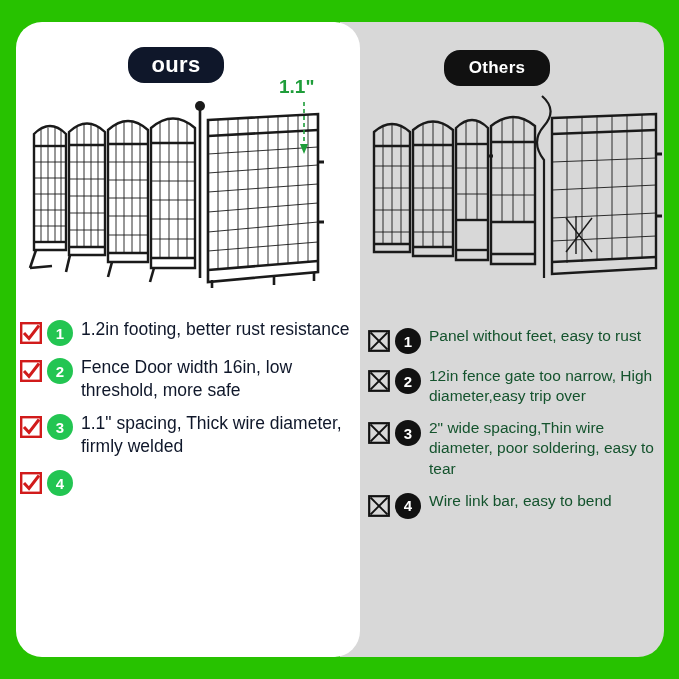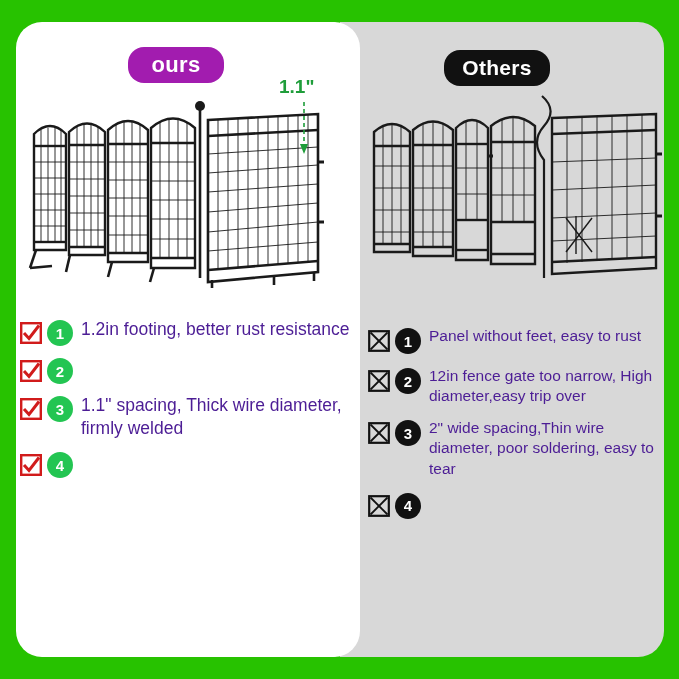--- a/index.html
+++ b/index.html
@@ -62,7 +62,7 @@
     top: 47px;
     width: 96px;
     height: 36px;
-    background: #a21caf;
+    background: #0f172a;
     font-size: 22px;
   }
   .badge-others {

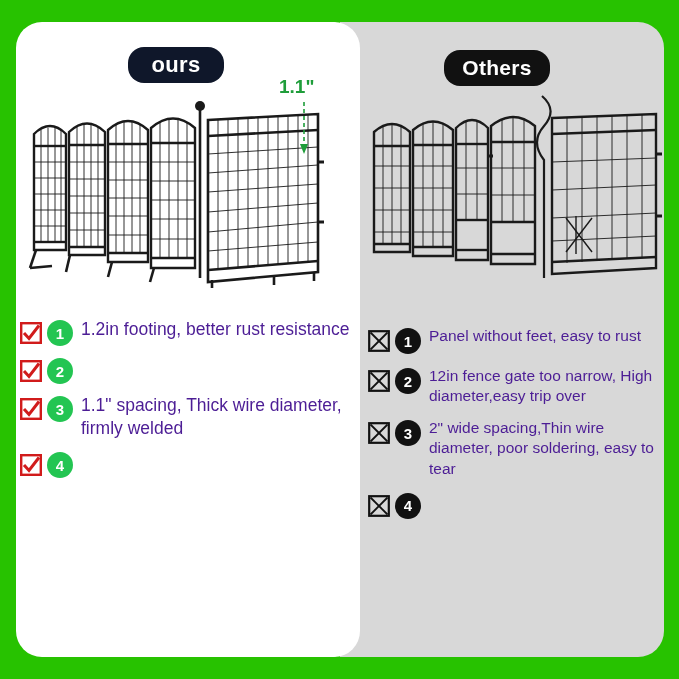--- a/index.html
+++ b/index.html
@@ -71,7 +71,7 @@
     width: 106px;
     height: 36px;
     background: #111111;
-    font-size: 21px;
+    font-size: 17px;
   }
   .art {
     position: absolute;

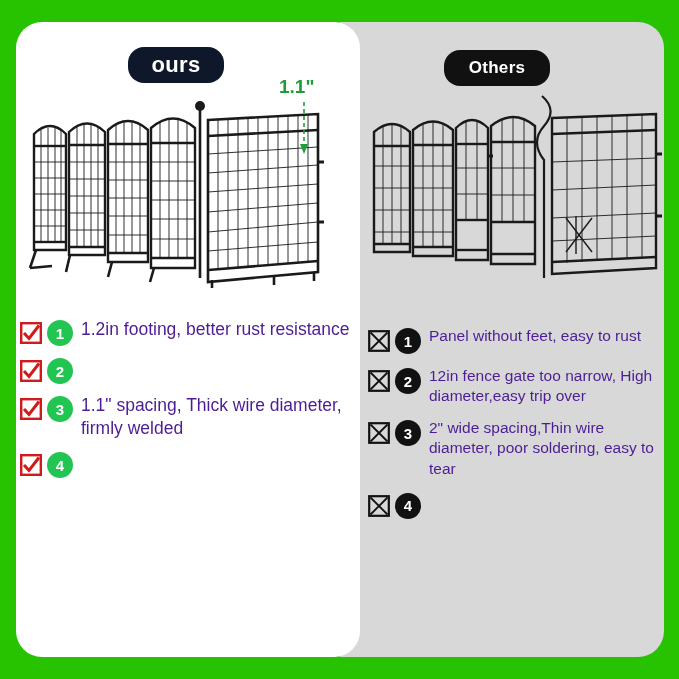--- a/index.html
+++ b/index.html
@@ -147,7 +147,7 @@
   .txt {
     font-size: 17.5px;
     line-height: 1.32;
-    color: #4c1d95;
+    color: #0f172a;
   }
   .txt-right {
     font-size: 15.5px;

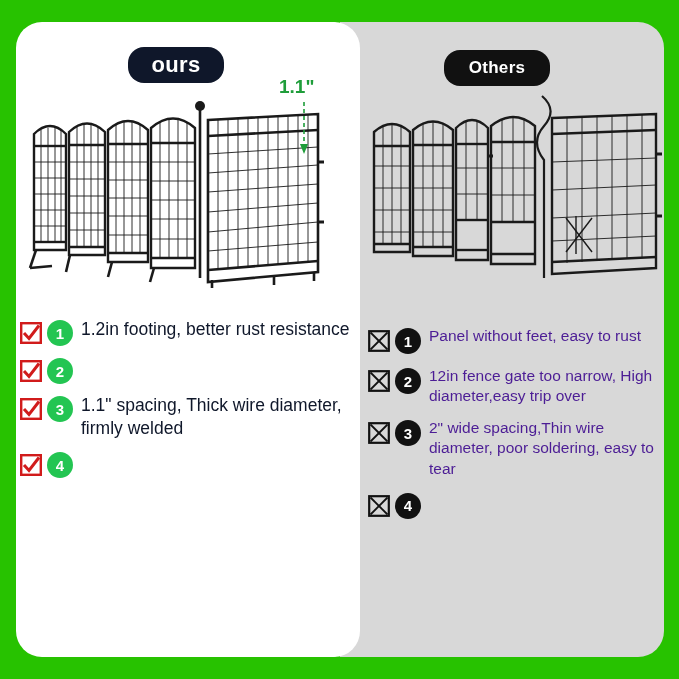--- a/index.html
+++ b/index.html
@@ -152,7 +152,7 @@
   .txt-right {
     font-size: 15.5px;
     line-height: 1.30;
-    color: #4c1d95;
+    color: #14532d;
   }
 </style>
 </head>

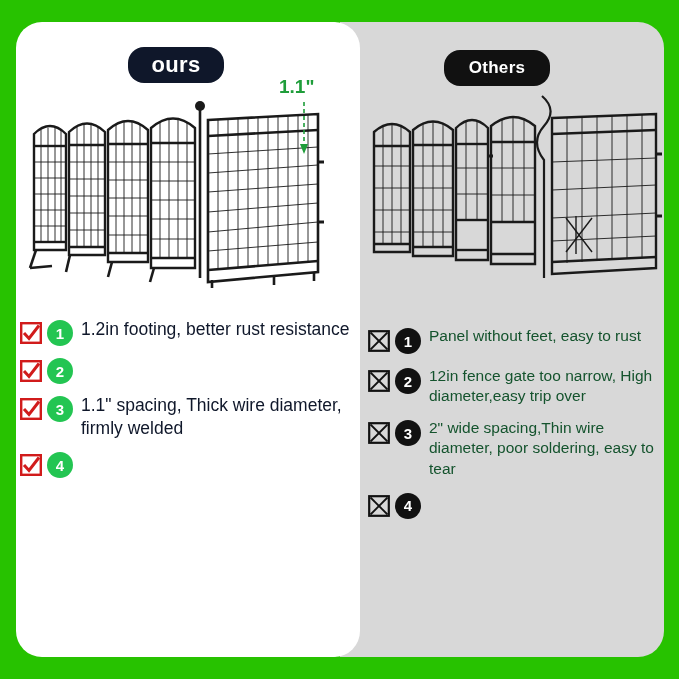--- a/index.html
+++ b/index.html
@@ -414,6 +414,7 @@
         </svg>
       </span>
       <span class="num">2</span>
+      <span class="txt">Fence Door width 16in, low threshold, more safe</span>
     </div>
 
     <div class="item">

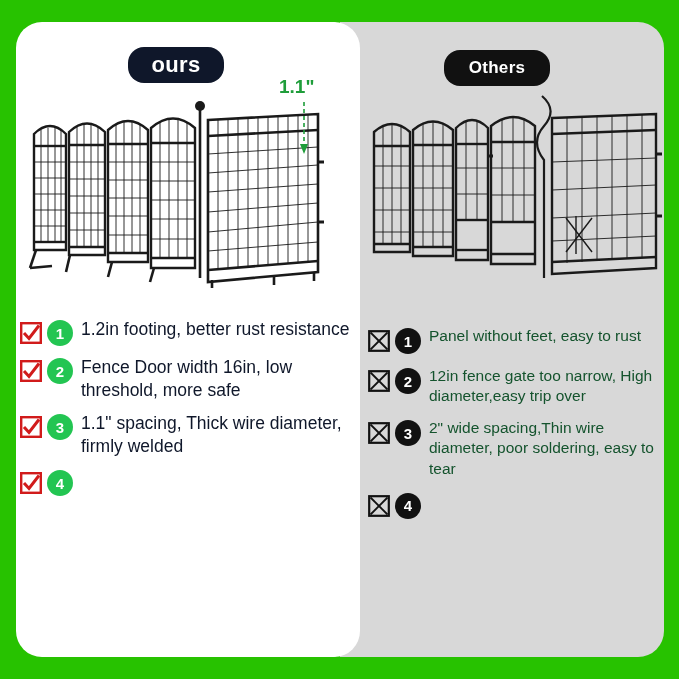--- a/index.html
+++ b/index.html
@@ -487,6 +487,7 @@
         </svg>
       </span>
       <span class="num num-dark">4</span>
+      <span class="txt txt-right">Wire link bar, easy to bend</span>
     </div>
 
   </div>

